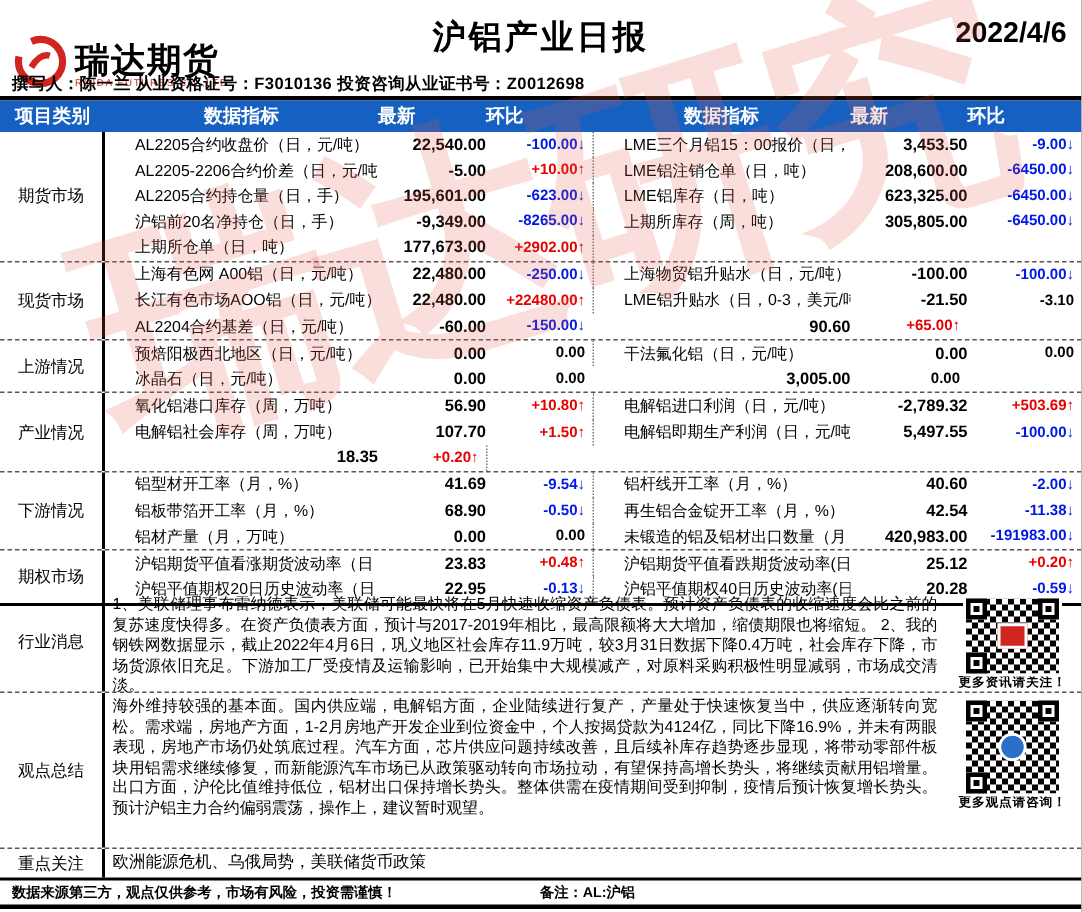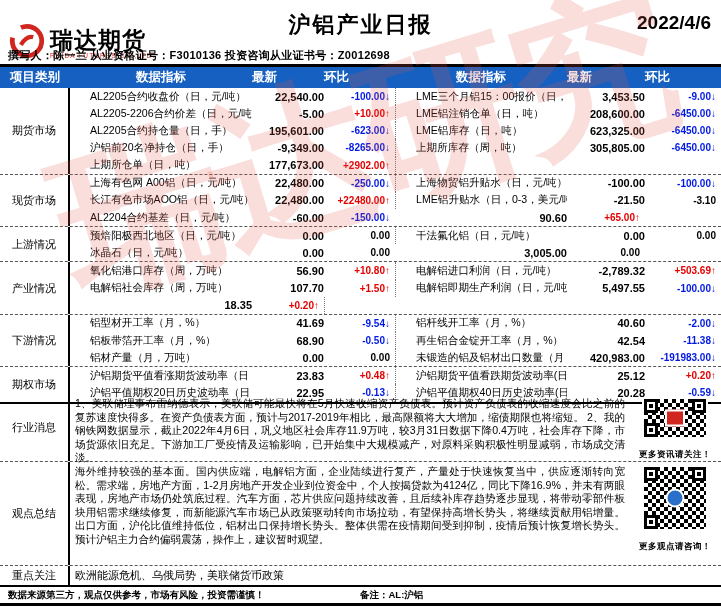--- a/index.html
+++ b/index.html
@@ -50,7 +50,7 @@
   .qr .f1{left:0;top:0;} .qr .f2{right:0;top:0;} .qr .f3{left:0;bottom:0;}
   .qr .badge{position:absolute;left:50%;top:50%;transform:translate(-50%,-50%);width:16px;height:13px;background:var(--logo-red);border:2px solid #fff;}
   .qr .badge.blue{background:#2a6fc9;border-radius:50%;width:15px;height:15px;}
-  .qr-cap{font-size:8.5px;font-weight:bold;margin-top:12px;letter-spacing:.5px;}
+  .qr-cap{font-size:8.5px;font-weight:bold;margin-top:0;letter-spacing:.5px;}
 
   .news{top:394px;height:68px;border-bottom:1px dashed #555;}
   .view{top:462px;height:104px;border-bottom:1px dashed #555;}

